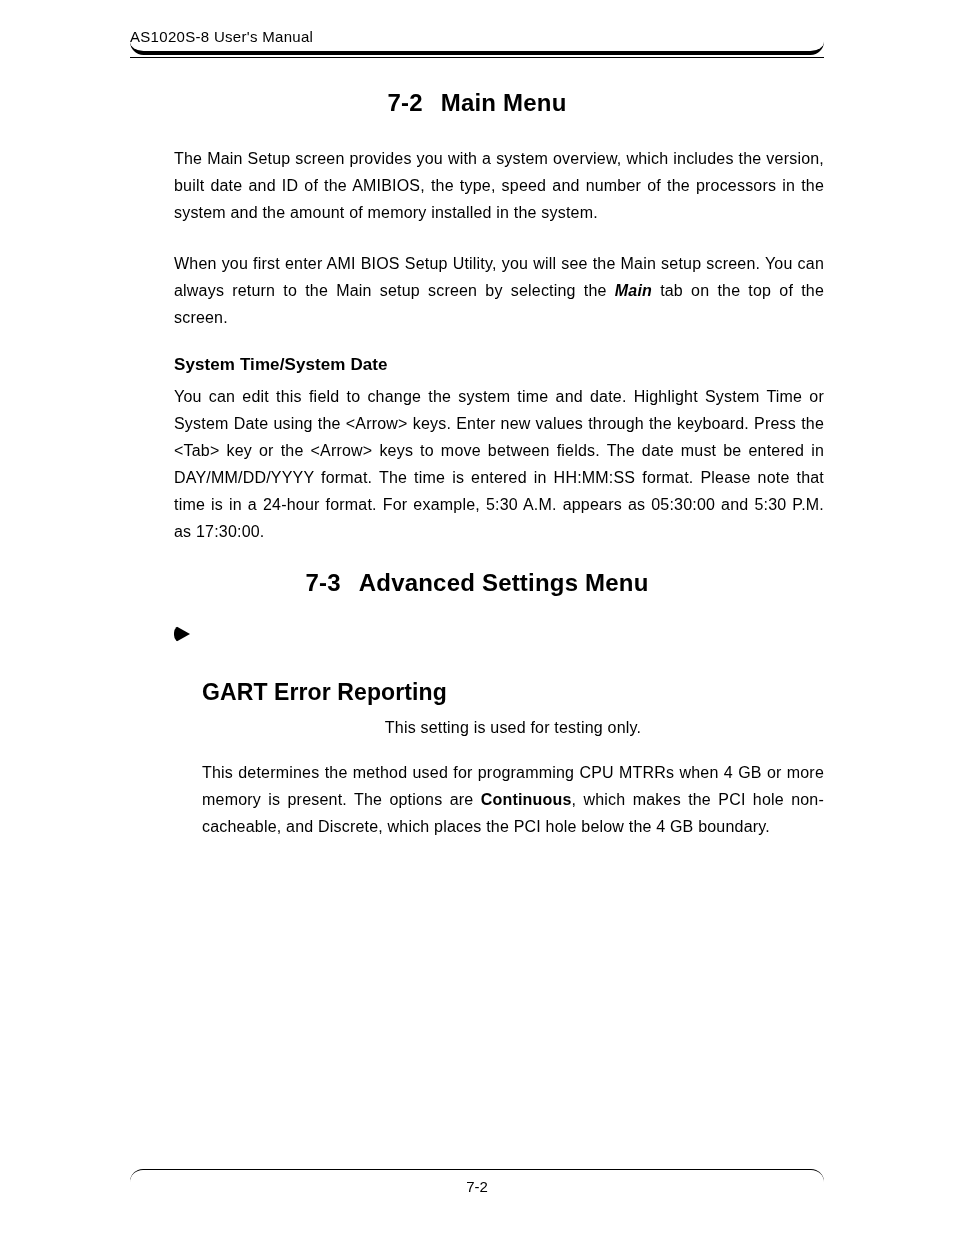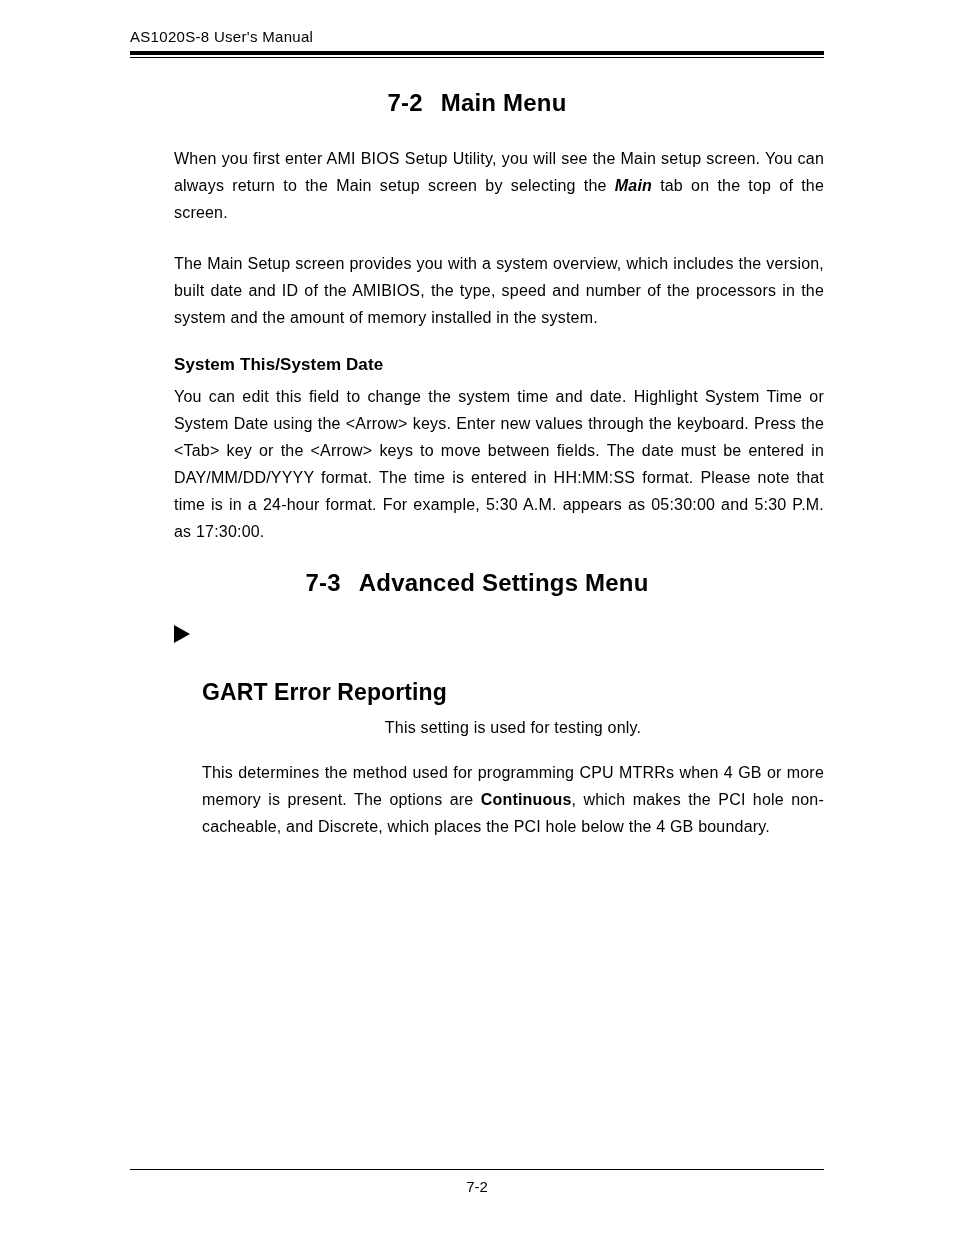--- a/index.html
+++ b/index.html
@@ -2,7 +2,7 @@
 <html><head>
   <meta charset="utf-8">
   <style>
-    * { box-sizing: border-box; margin: 0; padding: 0; }
+    * { box-sizing: border-box; margin: 0; padding: 0; border-radius: 20px; }
     html, body { width: 954px; height: 1235px; background: #fff; font-family: Arial, Helvetica, sans-serif; color: #000; }
     .page { width: 954px; height: 1235px; padding: 28px 130px 40px 130px; position: relative; }
     .header { font-size: 15px; letter-spacing: 0.3px; padding-bottom: 6px; border-bottom: 4px solid #000; margin-bottom: 34px; position: relative; }

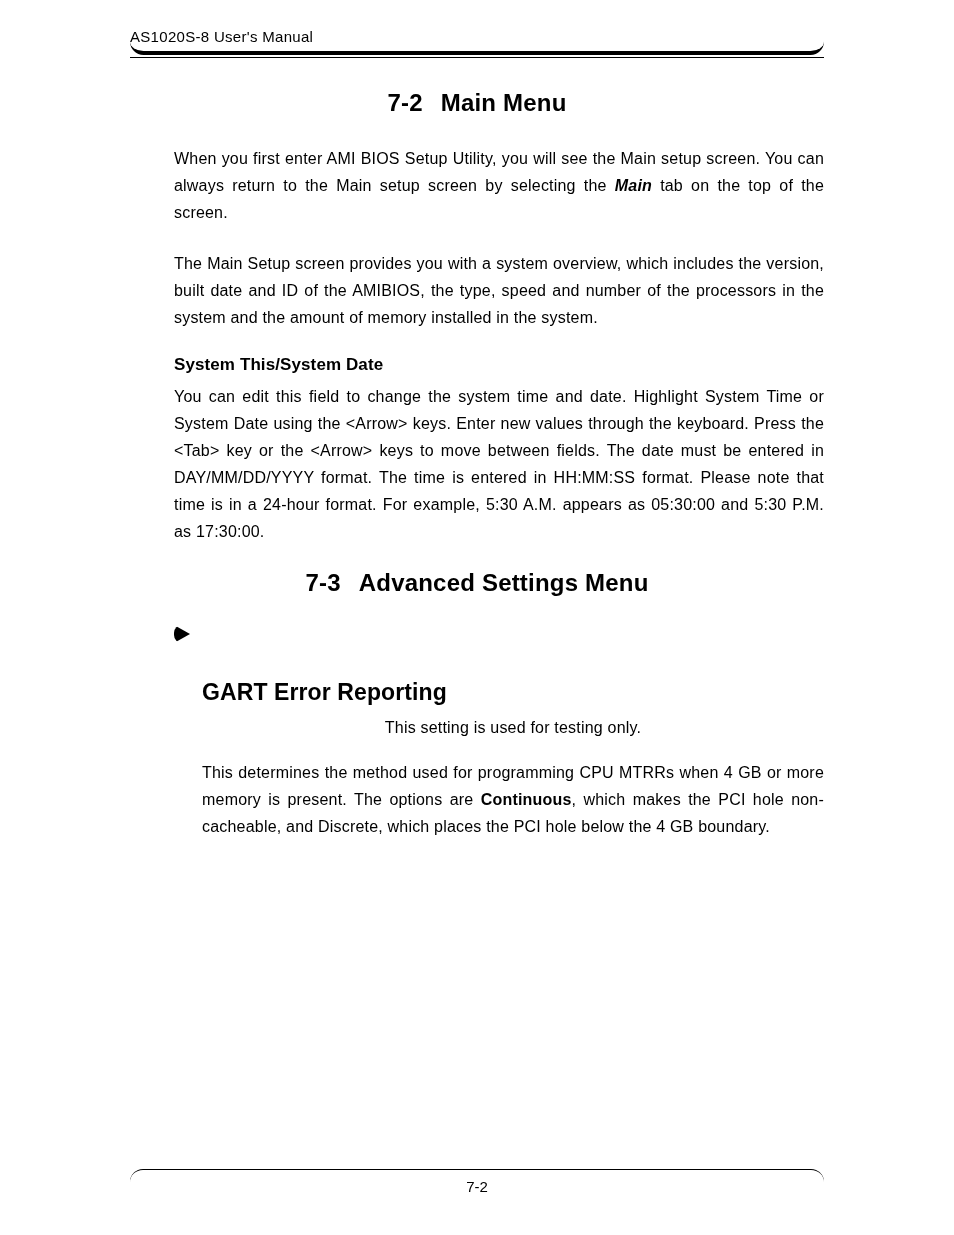--- a/index.html
+++ b/index.html
@@ -42,11 +42,11 @@
     </h1>
 
     <div class="body-indent">
+      <p>The Main Setup screen provides you with a system overview, which includes the version, built date and ID of the AMIBIOS, the type, speed and number of the processors in the system and the amount of memory installed in the system.</p>
+
       <p>
         <span>When you first enter AMI BIOS Setup Utility, you will see the Main setup screen.  You can always return to the Main setup screen by selecting the </span><span class="bolditalic">Main</span><span> tab on the top of the screen.</span>
       </p>
-
-      <p>The Main Setup screen provides you with a system overview, which includes the version, built date and ID of the AMIBIOS, the type, speed and number of the processors in the system and the amount of memory installed in the system.</p>
 
       <h3>System This/System Date</h3>
       <p>

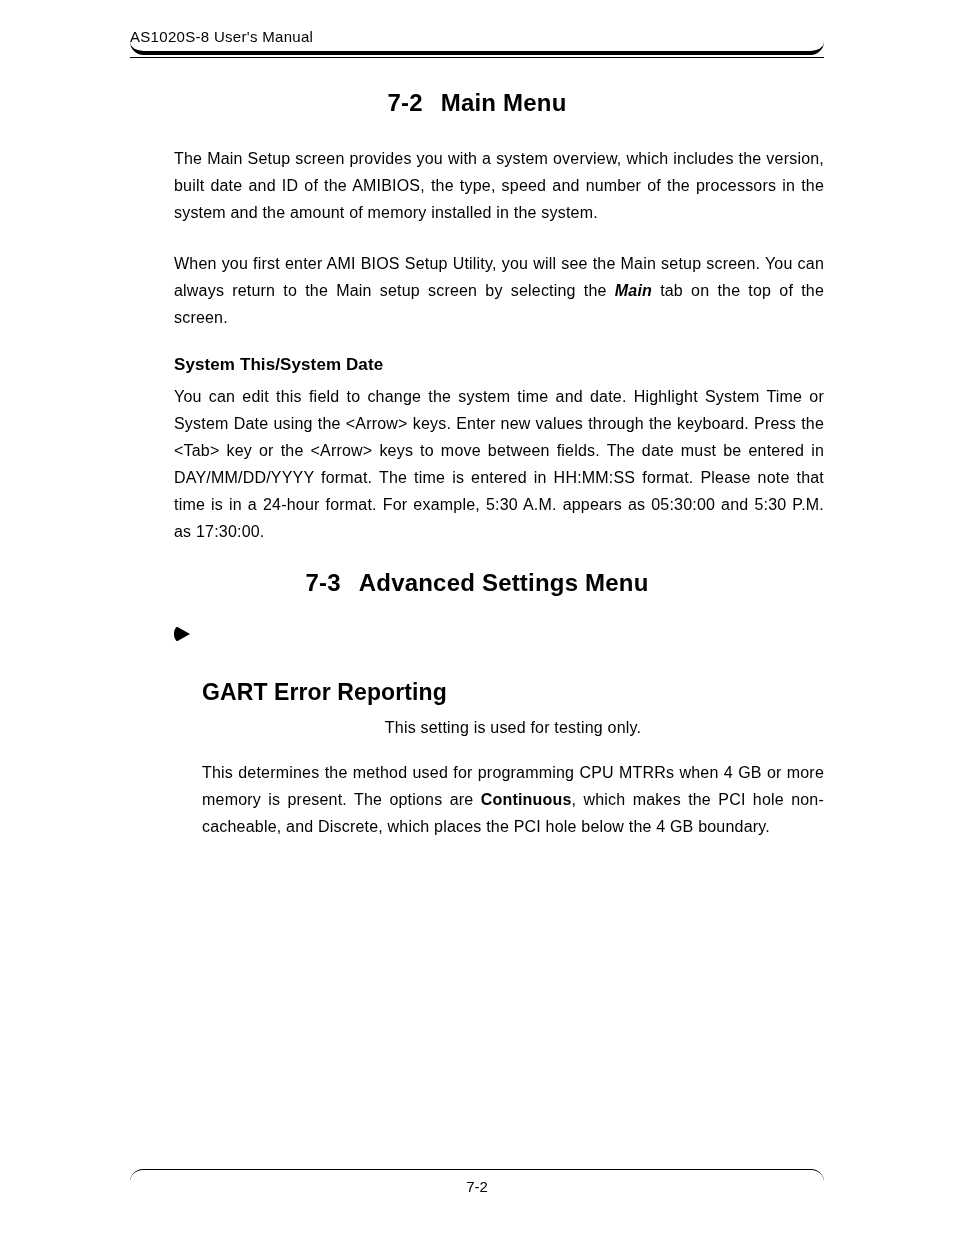--- a/index.html
+++ b/index.html
@@ -48,7 +48,7 @@
         <span>When you first enter AMI BIOS Setup Utility, you will see the Main setup screen.  You can always return to the Main setup screen by selecting the </span><span class="bolditalic">Main</span><span> tab on the top of the screen.</span>
       </p>
 
-      <h3>System This/System Date</h3>
+      <h3>System Time/System Date</h3>
       <p>
         <span>You can edit this field to change the system time and date. Highlight </span><span class="emph">System Time</span><span> or </span><span class="emph">System Date</span><span> using the &lt;Arrow&gt; keys.  Enter new values through the keyboard. Press the &lt;Tab&gt; key or the &lt;Arrow&gt; keys to move between fields.  The date must be entered in DAY/MM/DD/YYYY format. The time is entered in HH:MM:SS format.  Please note that time is in a 24-hour format.  For example, 5:30 A.M. appears as 05:30:00 and 5:30 P.M. as 17:30:00.</span>
       </p>

